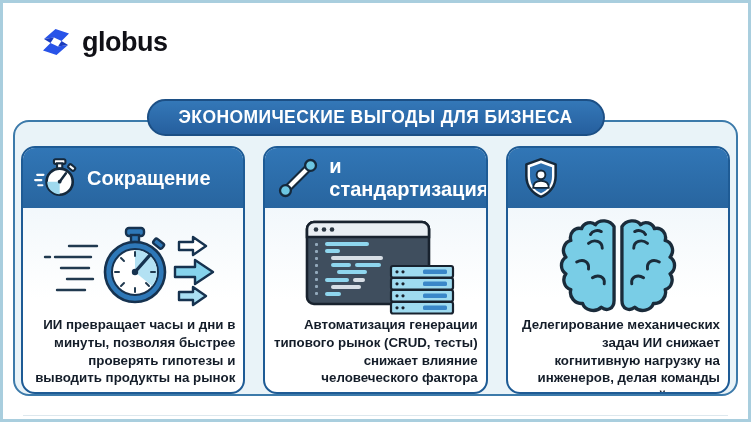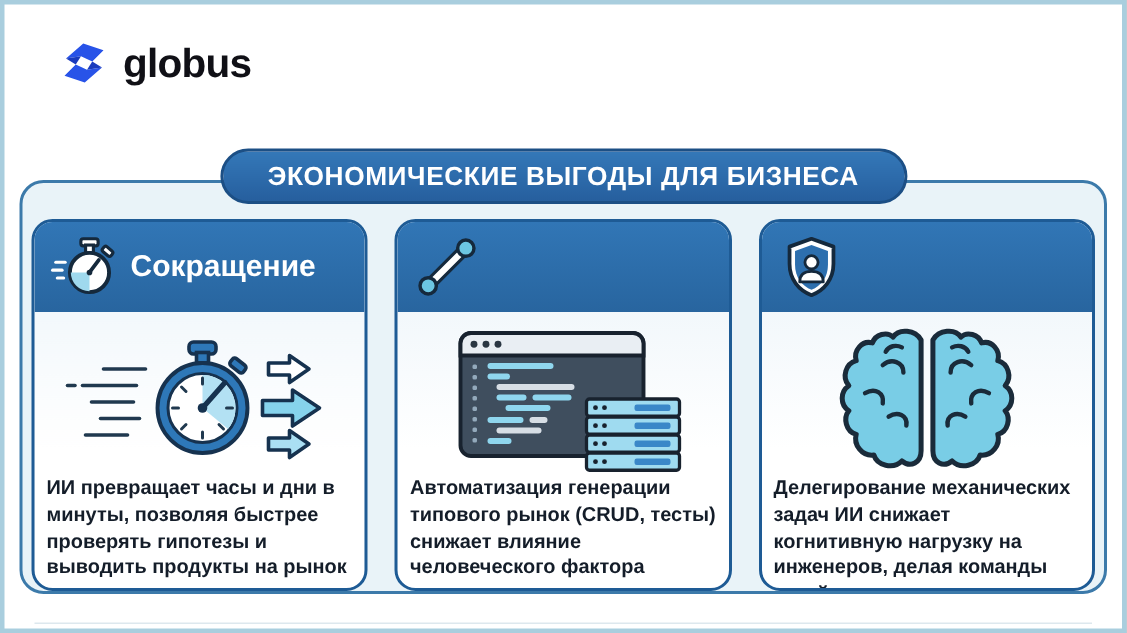--- a/index.html
+++ b/index.html
@@ -141,6 +141,7 @@
           </svg>
         </span>
         <div class="card-title">
+          <span>и стандартизация</span>
         </div>
       </div>
       <div class="card-body">

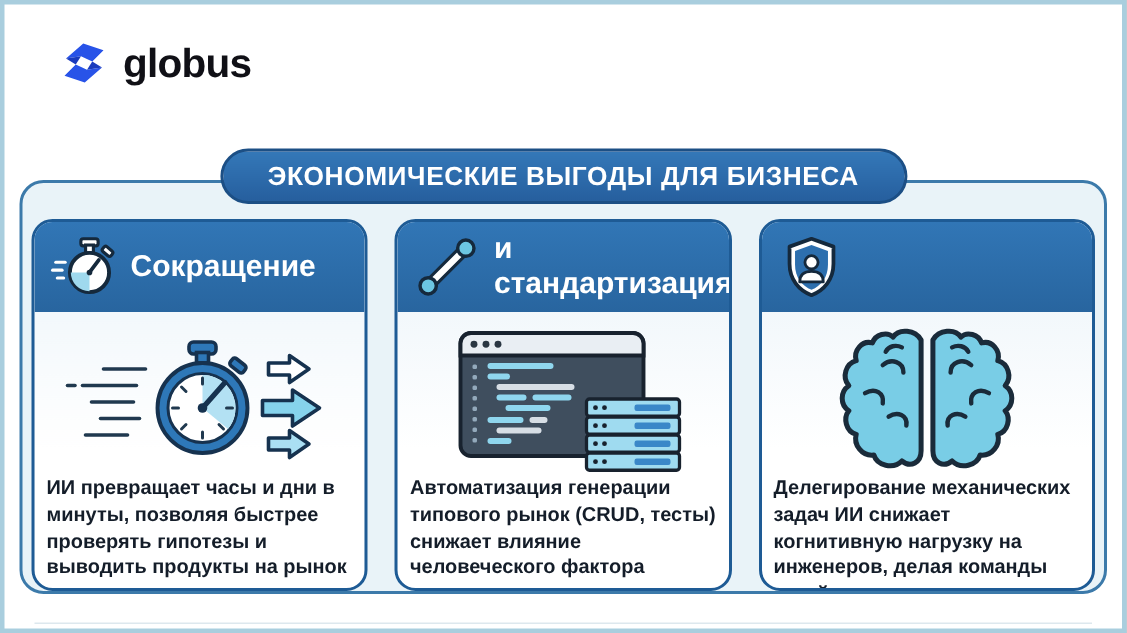--- a/index.html
+++ b/index.html
@@ -41,7 +41,7 @@
   .card-body{flex:1;display:flex;flex-direction:column;align-items:center;justify-content:space-between;padding:8px 8px 12px;}
   .illus{height:100px;display:flex;align-items:center;justify-content:center;}
   .card-text{
-    font-size:13.3px;font-weight:700;color:#141d29;text-align:left;line-height:1.34;
+    font-size:13.3px;font-weight:700;color:#141d29;text-align:right;line-height:1.34;
     max-width:214px;
   }
   .hairline{position:absolute;left:20px;right:20px;top:412px;height:1px;background:#dde8ee;}

